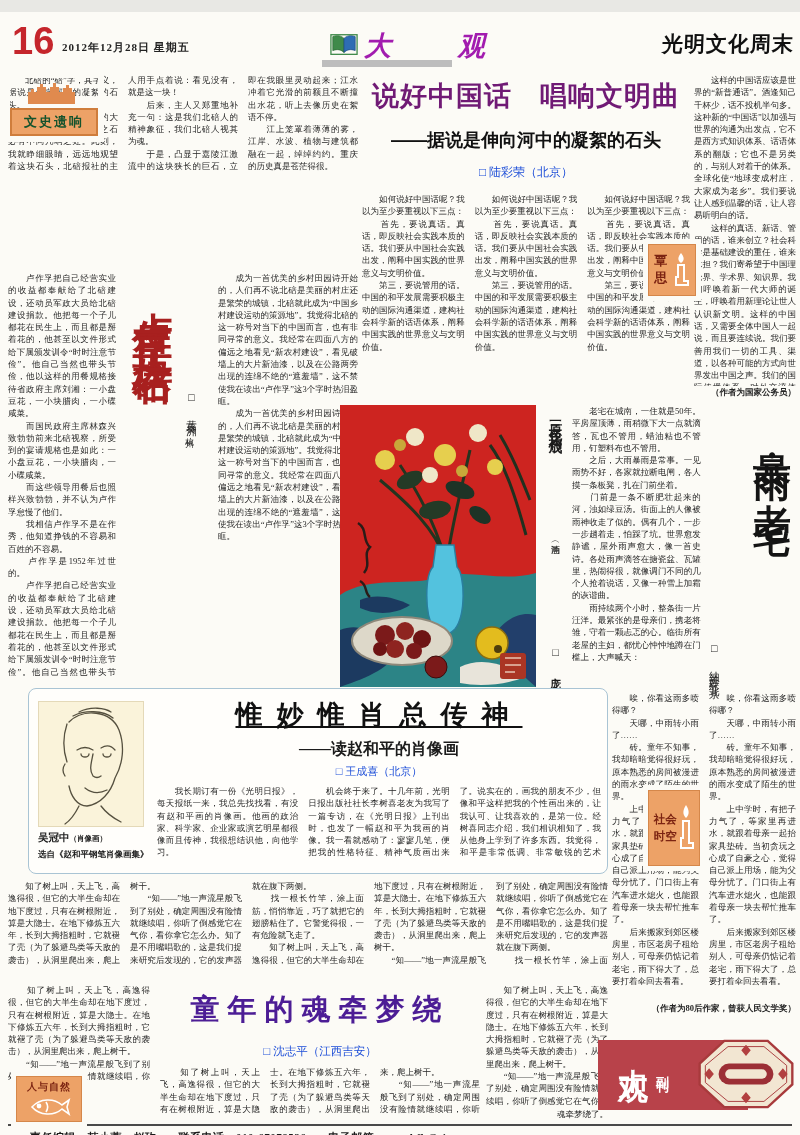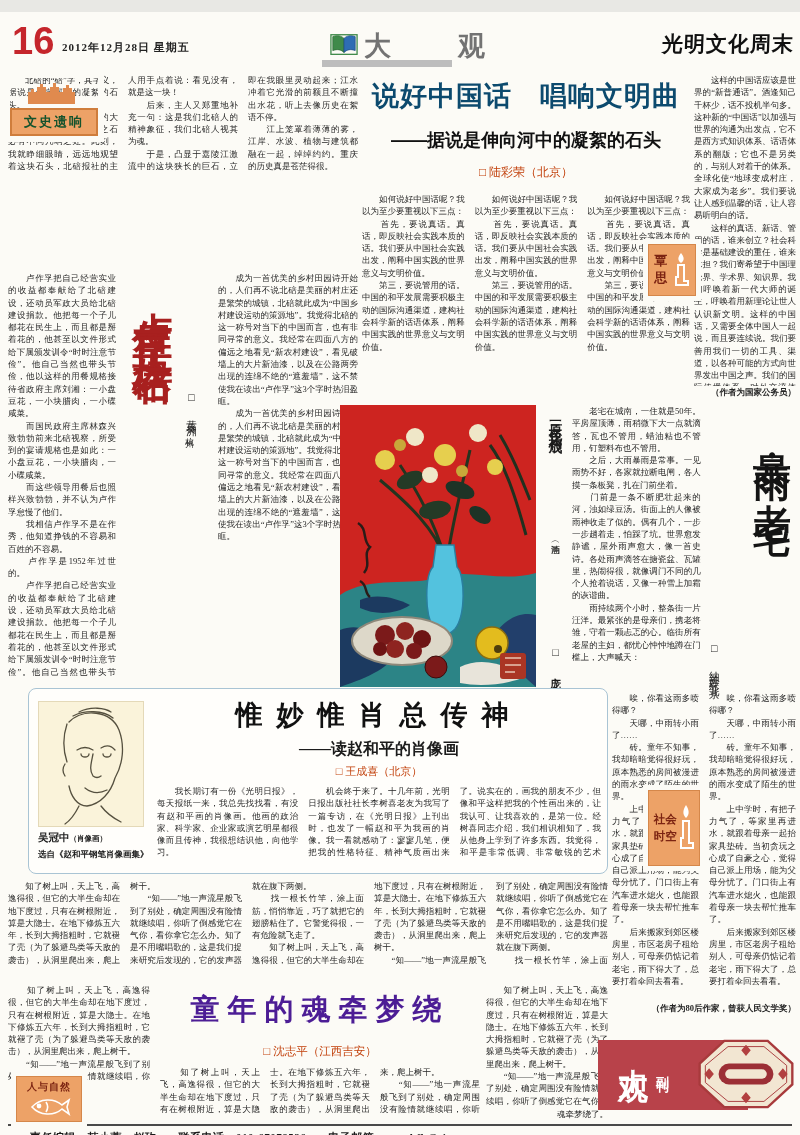--- a/index.html
+++ b/index.html
@@ -14,7 +14,7 @@
   
   .pagenum { font-family:"Liberation Sans",sans-serif; font-size:38px; font-weight:700; color:#c5262c; line-height:1; }
   .dateline { font-size:11px; font-weight:700; color:#222; letter-spacing:1px; }
-  .logo-text { font-size:27px; font-weight:900; color:#737373; letter-spacing:20px; font-family:"Liberation Serif",serif; white-space:nowrap; }
+  .logo-text { font-size:27px; font-weight:900; color:#a21caf; letter-spacing:20px; font-family:"Liberation Serif",serif; white-space:nowrap;font-style:italic; }
   .logo-bar { background:#bdbdbd; }
   .masthead { font-family:"Liberation Sans",sans-serif; font-size:21px; font-weight:900; color:#101010; letter-spacing:1px; transform:skewX(-2deg); white-space:nowrap; }
 

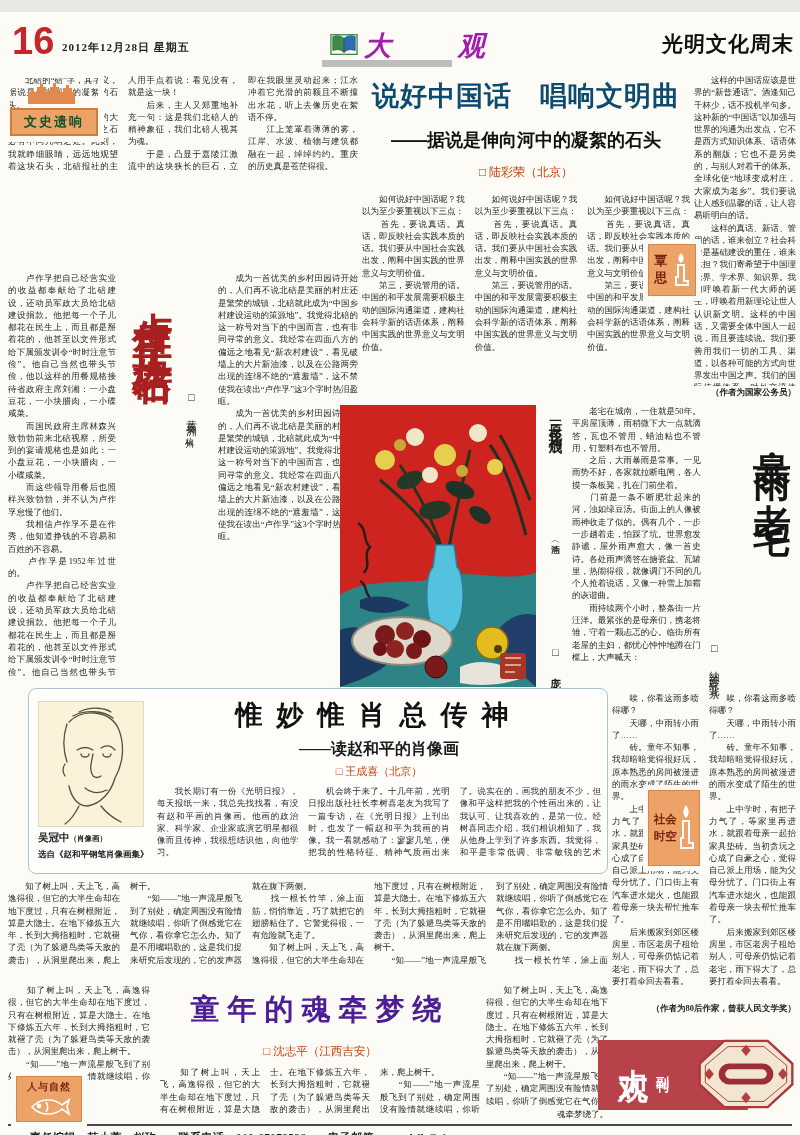--- a/index.html
+++ b/index.html
@@ -34,7 +34,7 @@
   .vert { writing-mode:vertical-rl; }
 
   
-  .shuo-title { font-family:"Liberation Sans",sans-serif; font-size:27px; font-weight:900; color:#0c4a6e; text-align:center; letter-spacing:1px; white-space:nowrap; }
+  .shuo-title { font-family:"Liberation Sans",sans-serif; font-size:27px; font-weight:900; color:#701a75; text-align:center; letter-spacing:1px; white-space:nowrap; }
   .shuo-sub { font-family:"Liberation Sans",sans-serif; font-size:18px; font-weight:800; color:#111; text-align:center; }
   .byline { font-size:12px; text-align:center; color:#c2410c;font-family:Liberation Serif, serif; }
   .lu-title { writing-mode:vertical-rl; font-size:40px; font-weight:900; color:#a8201f; letter-spacing:8px; line-height:1.2; font-family:"Liberation Serif",serif; }

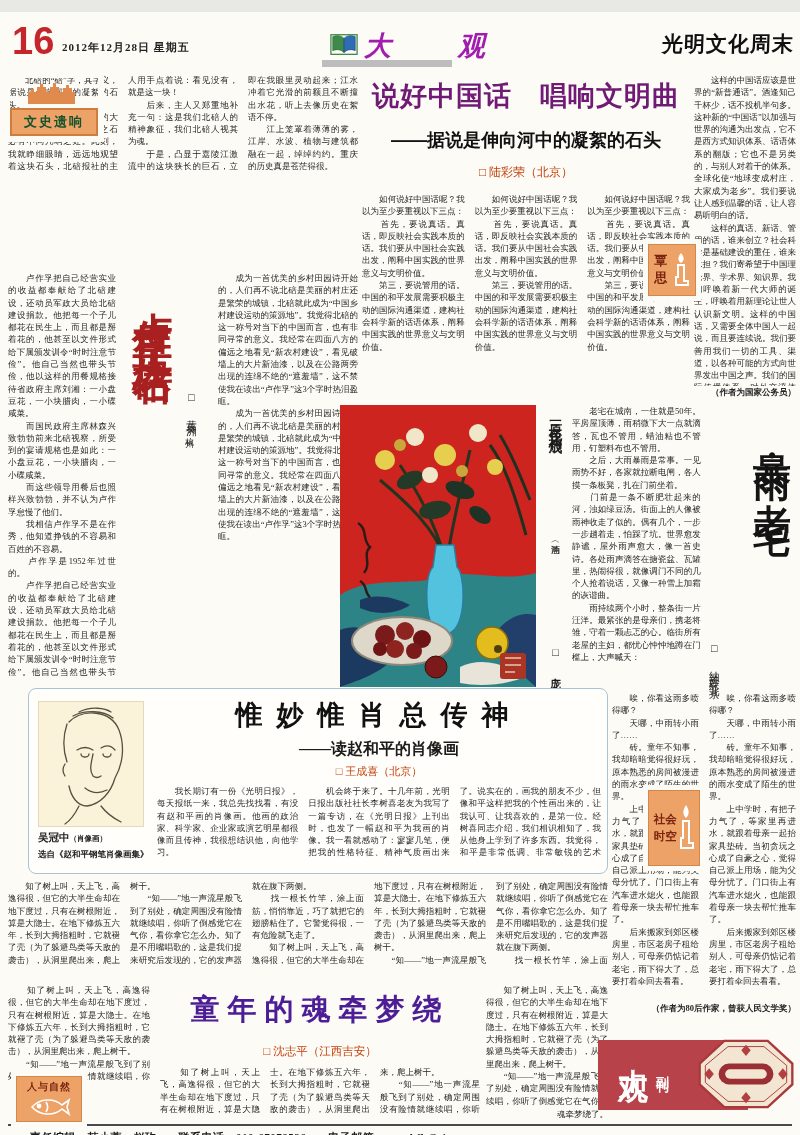--- a/index.html
+++ b/index.html
@@ -36,7 +36,7 @@
   
   .shuo-title { font-family:"Liberation Sans",sans-serif; font-size:27px; font-weight:900; color:#701a75; text-align:center; letter-spacing:1px; white-space:nowrap; }
   .shuo-sub { font-family:"Liberation Sans",sans-serif; font-size:18px; font-weight:800; color:#111; text-align:center; }
-  .byline { font-size:12px; text-align:center; color:#c2410c;font-family:Liberation Serif, serif; }
+  .byline { font-size:12px; text-align:center; color:#1d4ed8;font-family:Liberation Serif, serif; }
   .lu-title { writing-mode:vertical-rl; font-size:40px; font-weight:900; color:#a8201f; letter-spacing:8px; line-height:1.2; font-family:"Liberation Serif",serif; }
   .rain-title { writing-mode:vertical-rl; font-size:38px; font-weight:900; color:#141414; letter-spacing:12px; line-height:1.3; }
   .wei-title { font-size:27px; font-weight:700; letter-spacing:14px; text-align:center; color:#111; font-family:"Liberation Serif",serif; }

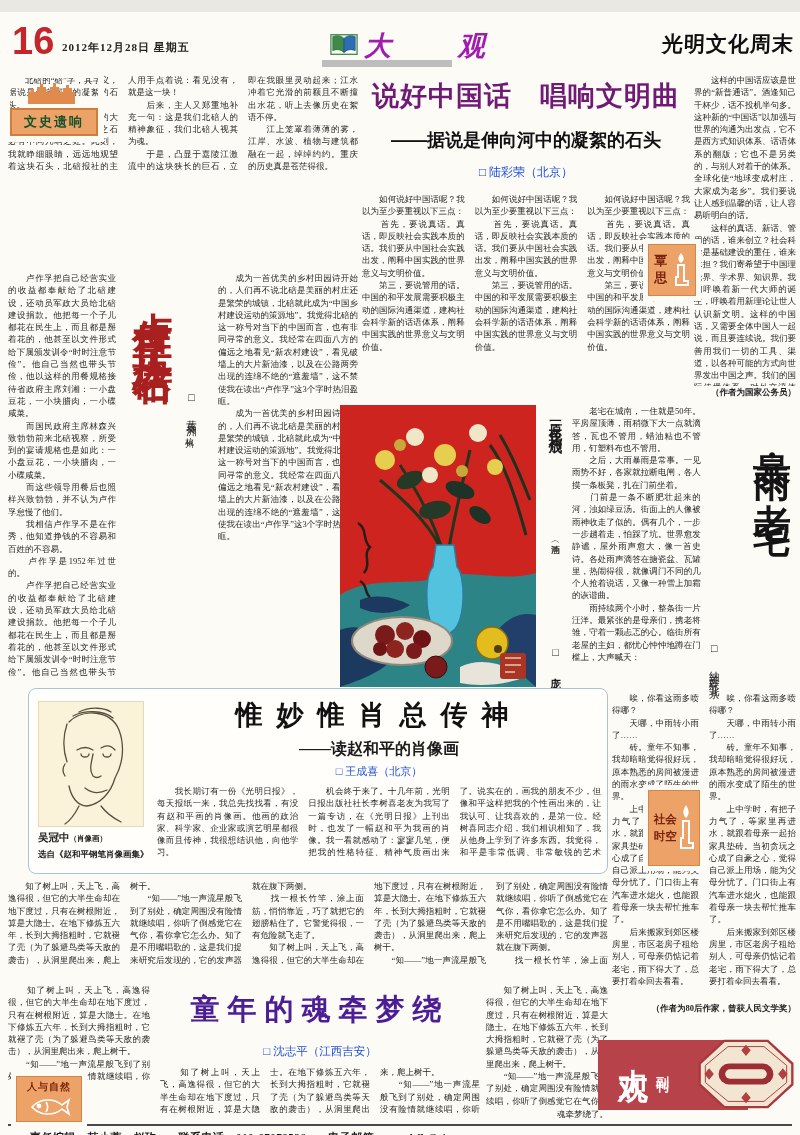--- a/index.html
+++ b/index.html
@@ -39,7 +39,7 @@
   .byline { font-size:12px; text-align:center; color:#1d4ed8;font-family:Liberation Serif, serif; }
   .lu-title { writing-mode:vertical-rl; font-size:40px; font-weight:900; color:#a8201f; letter-spacing:8px; line-height:1.2; font-family:"Liberation Serif",serif; }
   .rain-title { writing-mode:vertical-rl; font-size:38px; font-weight:900; color:#141414; letter-spacing:12px; line-height:1.3; }
-  .wei-title { font-size:27px; font-weight:700; letter-spacing:14px; text-align:center; color:#111; font-family:"Liberation Serif",serif; }
+  .wei-title { font-size:27px; font-weight:700; letter-spacing:14px; text-align:center; color:#111; font-family:"Liberation Serif",serif;text-decoration:underline; }
   .wei-sub { font-size:16px; font-weight:700; text-align:center; margin-top:6px; }
   .child-title { font-family:"Liberation Sans",sans-serif; font-size:29px; font-weight:900; color:#4c1d95; letter-spacing:8px; text-align:center; white-space:nowrap; }
   .vert-byline { writing-mode:vertical-rl; font-size:10.5px; color:#222; letter-spacing:3px; }

